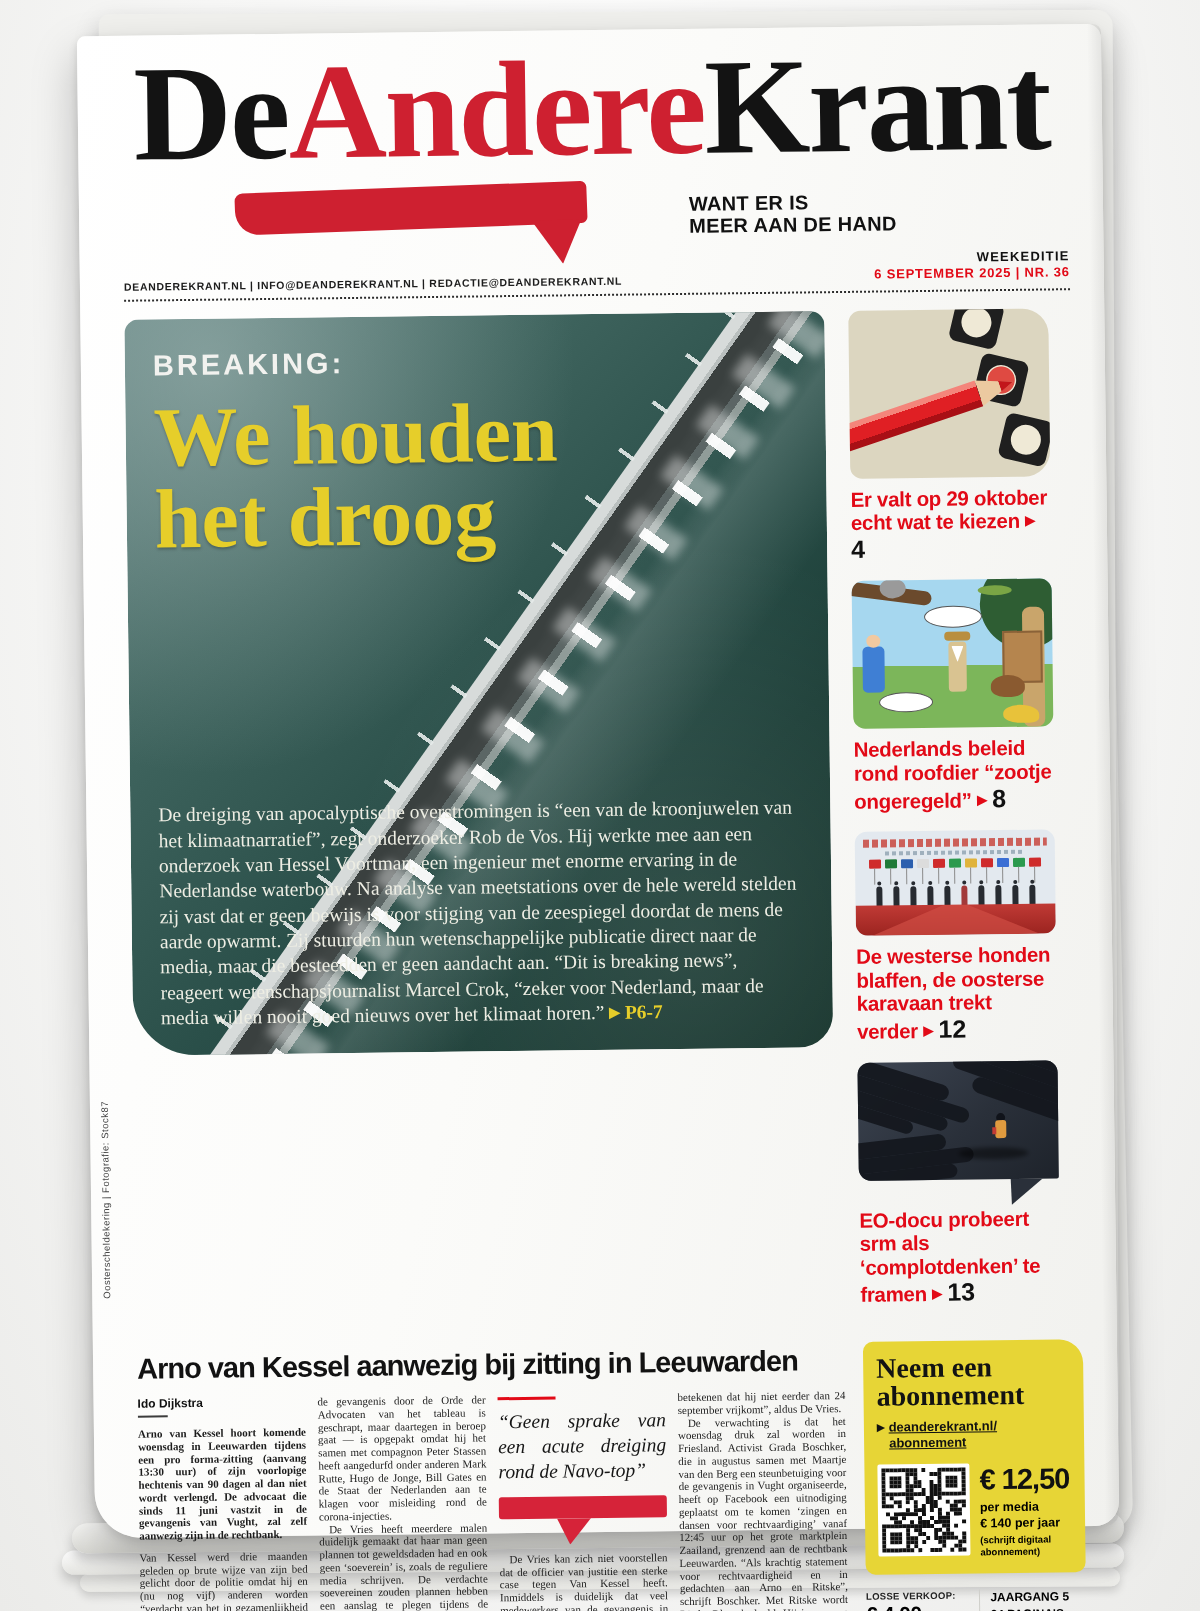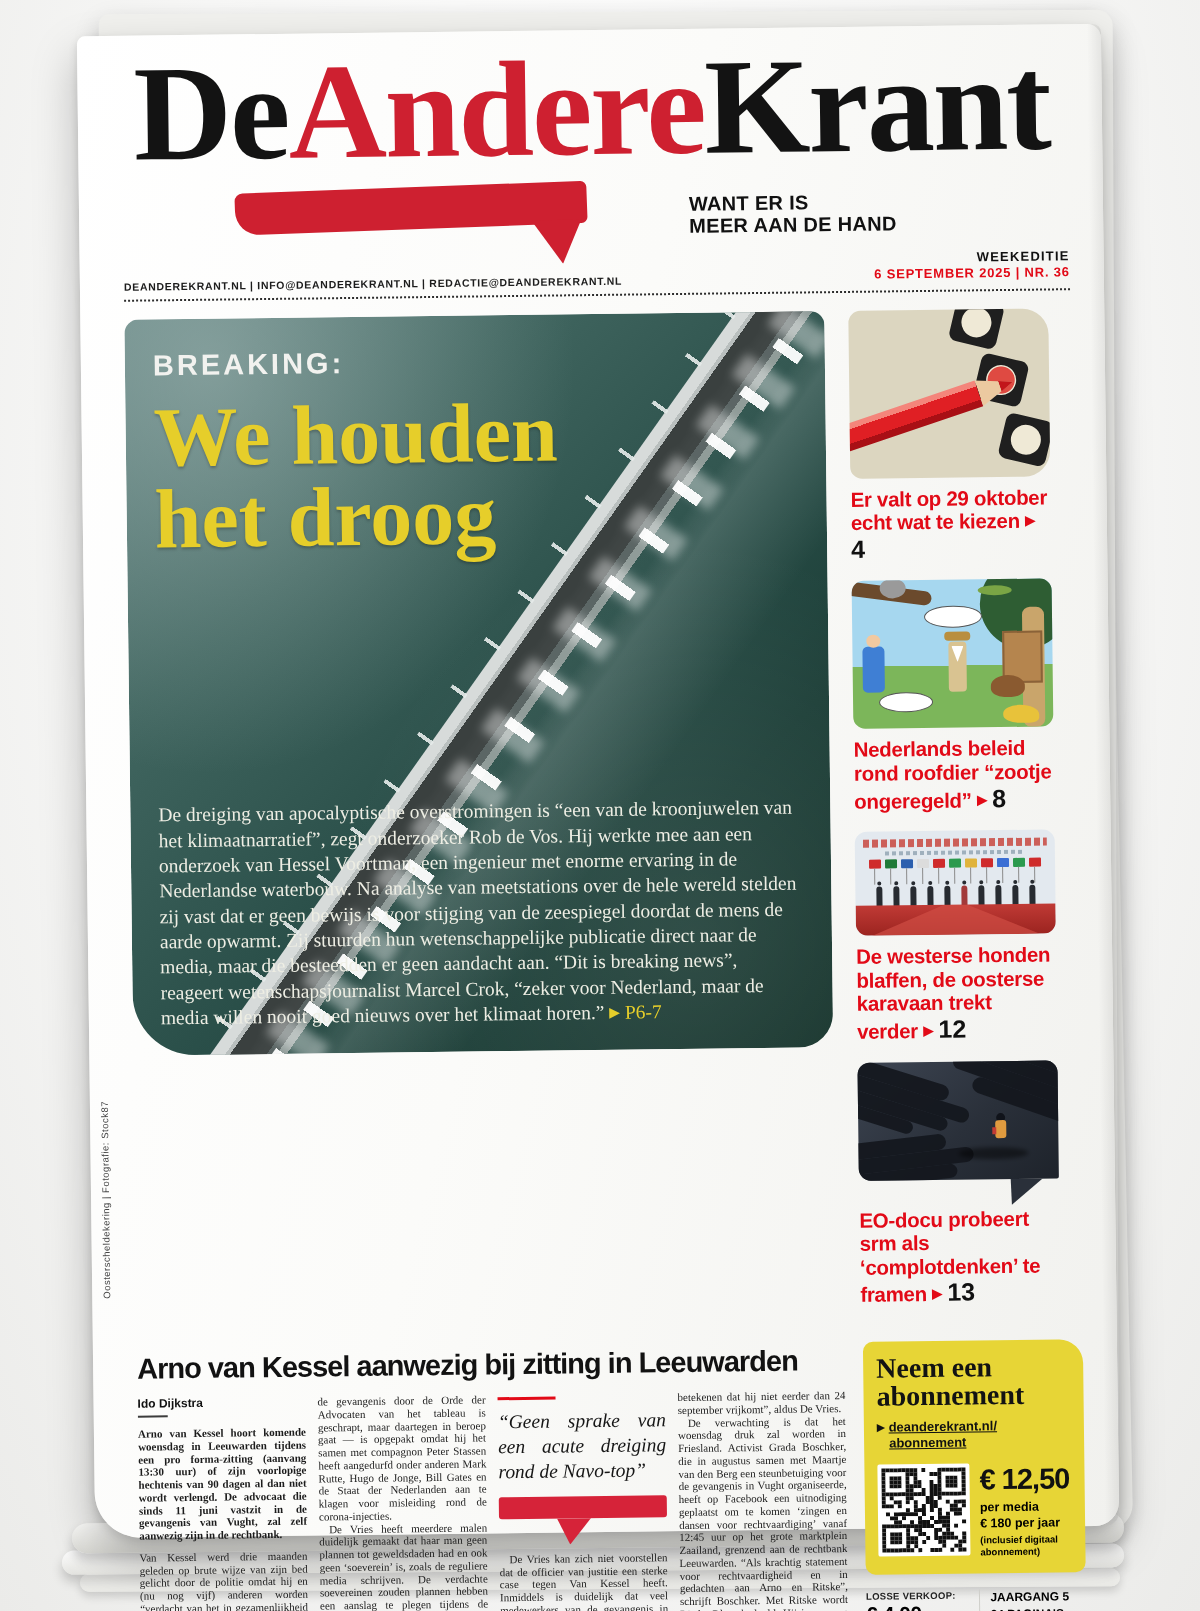--- a/index.html
+++ b/index.html
@@ -80,7 +80,7 @@
       color:var(--headline-yellow);margin-top:14px;text-shadow:0 2px 3px rgba(0,0,0,.25)}
   .standfirst{margin-top:auto;font-family:"Liberation Serif",serif;font-size:19.5px;line-height:1.3;
       color:#eeeee4;max-width:655px}
-  .pref{color:var(--headline-yellow);font-weight:400;white-space:nowrap}
+  .pref{color:var(--headline-yellow);font-weight:700;white-space:nowrap}
   .pref .arr{font-size:14px;vertical-align:2px}
 
   

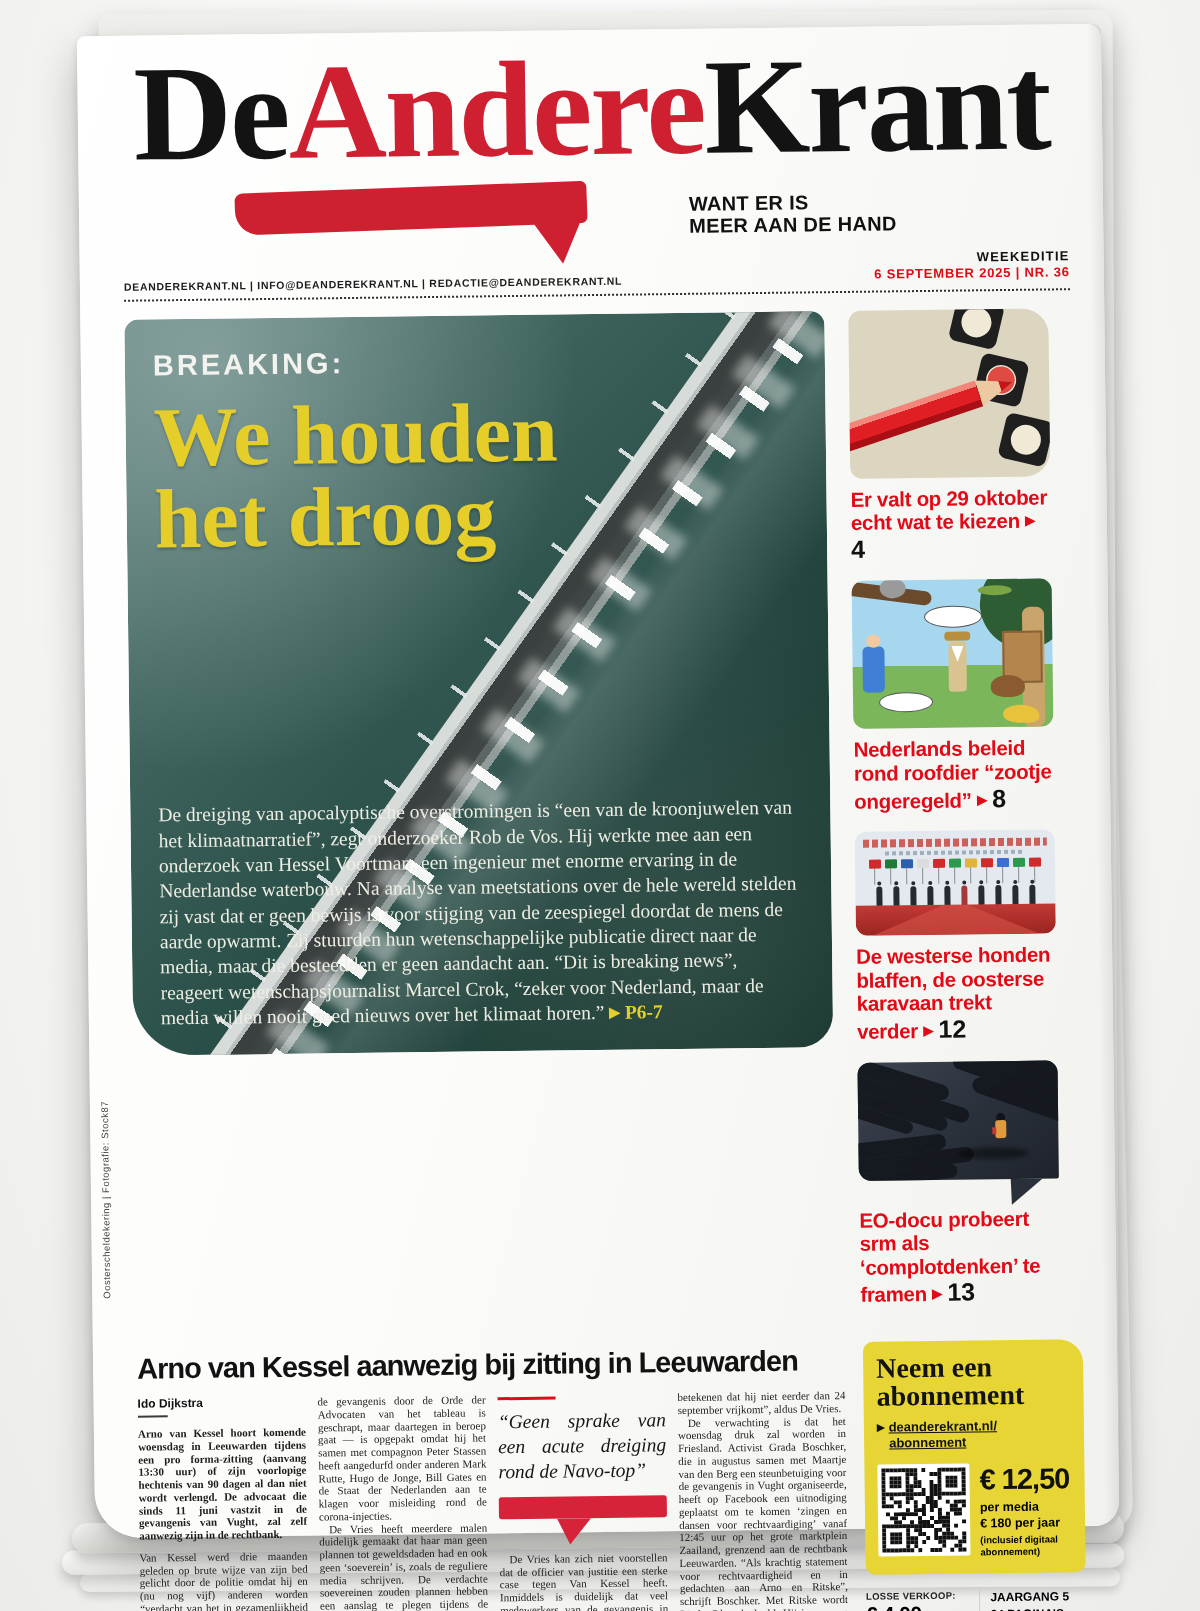--- a/index.html
+++ b/index.html
@@ -840,7 +840,7 @@
                 </div>
               <div class="yprice">
                 <div class="pbig">€ 12,50</div>
-                <div class="psub"><span>per media</span><br><span>€ 180 per jaar</span></div>
+                <div class="psub"><span>per media</span><br><span>€ 140 per jaar</span></div>
                 <div class="pnote">(inclusief digitaal abonnement)</div>
               </div>
             </div>

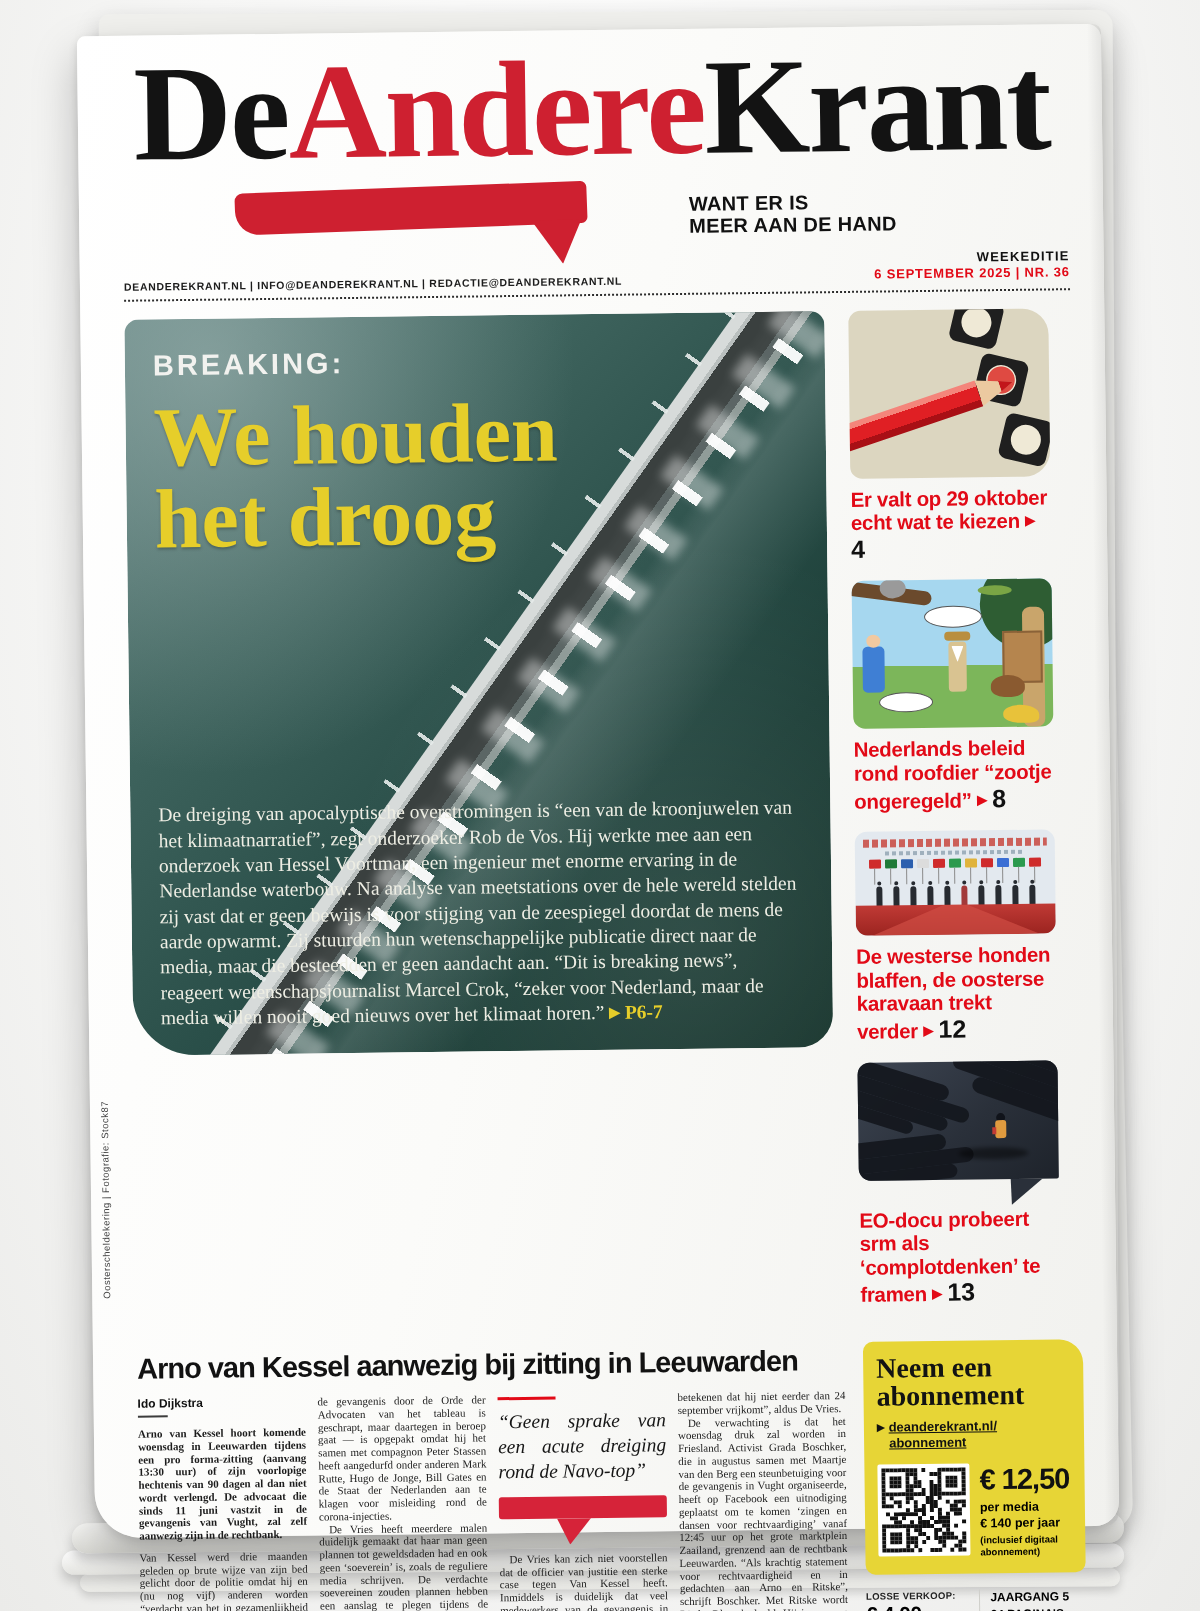--- a/index.html
+++ b/index.html
@@ -841,7 +841,7 @@
               <div class="yprice">
                 <div class="pbig">€ 12,50</div>
                 <div class="psub"><span>per media</span><br><span>€ 140 per jaar</span></div>
-                <div class="pnote">(inclusief digitaal abonnement)</div>
+                <div class="pnote">(schrijft digitaal abonnement)</div>
               </div>
             </div>
           </div>

